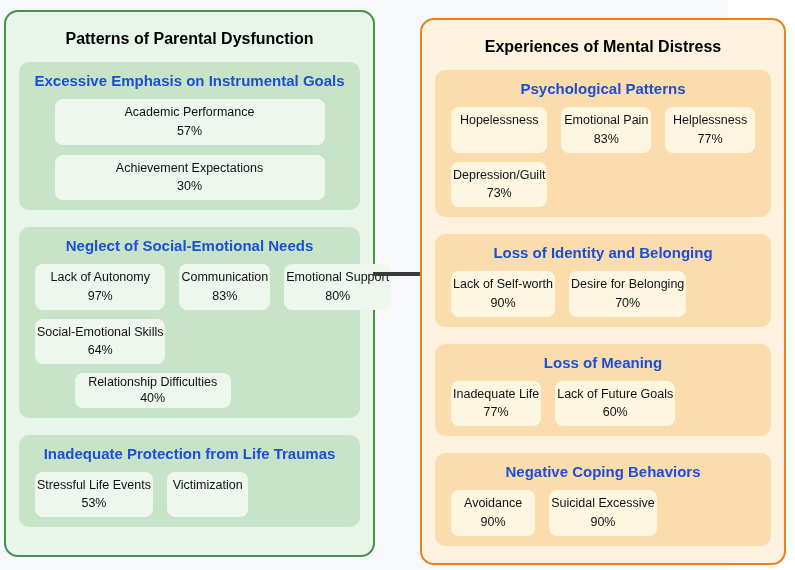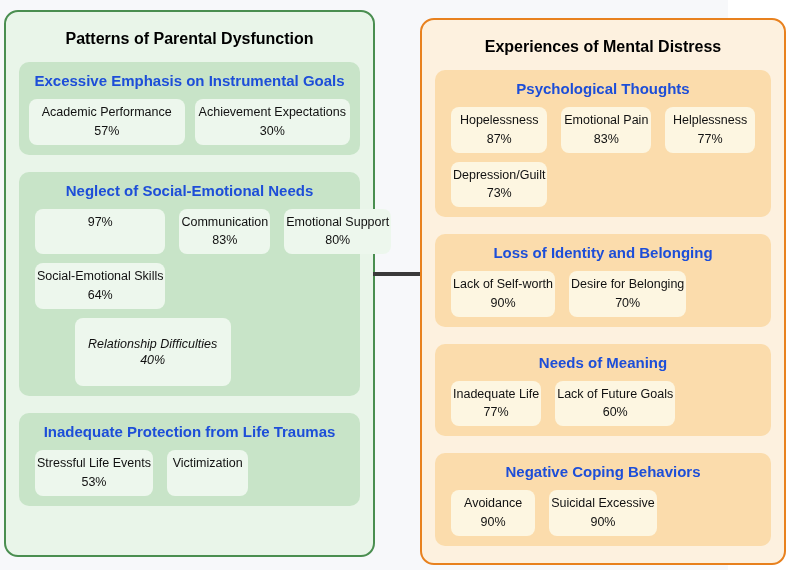--- a/index.html
+++ b/index.html
@@ -97,7 +97,7 @@
     <div class="panel-title">Experiences of Mental Distress</div>
 
     <div class="section">
-      <div class="section-heading">Psychological Thoughts</div>
+      <div class="section-heading">Psychological Patterns</div>
       <div class="grid2">
         <div class="box">
           <div>Hopelessness</div>

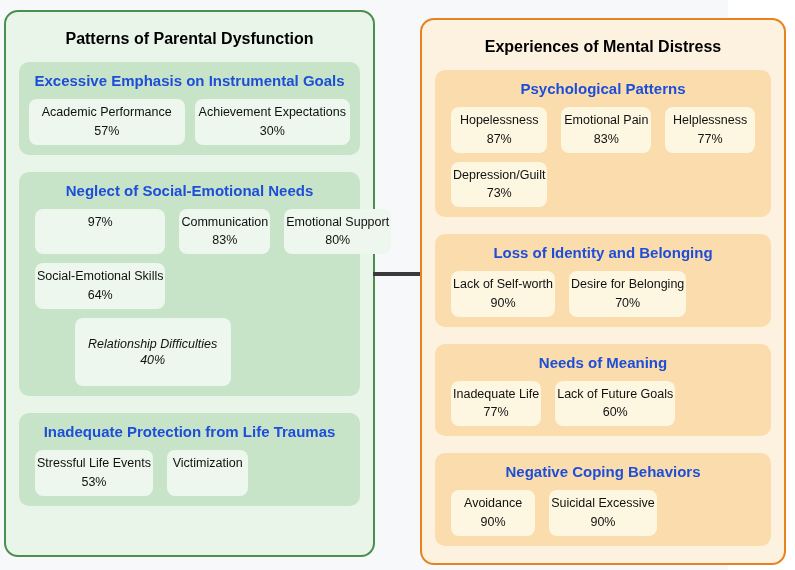--- a/index.html
+++ b/index.html
@@ -24,7 +24,7 @@
   .panel.left .box{background:var(--l-box);}
   .panel.right .box{background:var(--r-box);}
   .box div{white-space:nowrap;}
-  .stack{display:flex;flex-direction:row;gap:10px;align-items:center;}
+  .stack{display:flex;flex-direction:column;gap:10px;align-items:center;}
   .stack .box{width:270px;box-sizing:border-box;}
   .grid2{display:grid;grid-template-columns:1fr 1fr 1fr;gap:9px 14px;padding:0 6px;}
   .center-box{grid-column:1 / 3;justify-self:center;width:156px;box-sizing:border-box;padding:18px 2px;line-height:1.3;font-style:italic;}

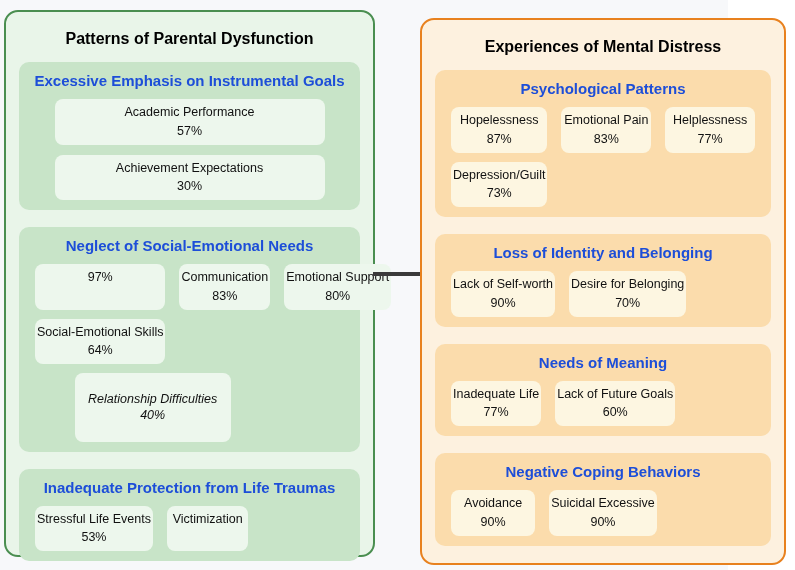--- a/index.html
+++ b/index.html
@@ -101,7 +101,6 @@
       <div class="grid2">
         <div class="box">
           <div>Hopelessness</div>
-          <div>87%</div>
         </div>
         <div class="box">
           <div>Emotional Pain</div>

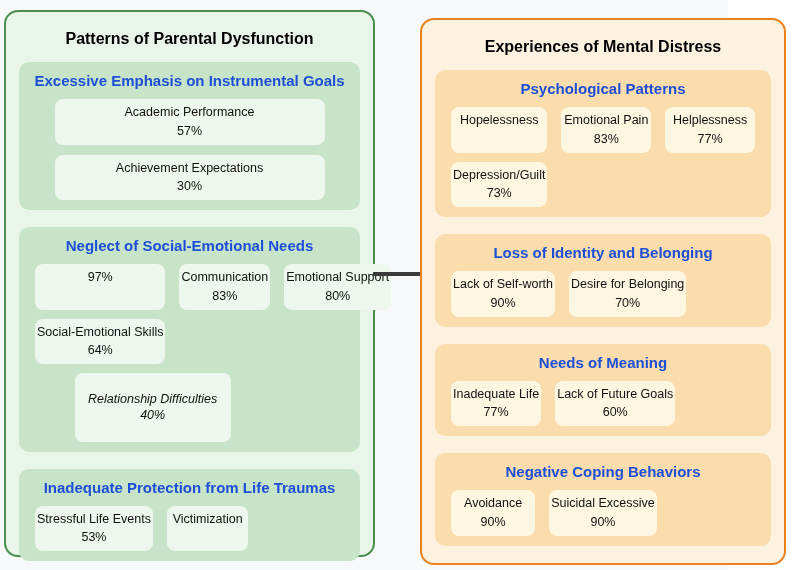--- a/index.html
+++ b/index.html
@@ -56,6 +56,7 @@
       <div class="section-heading">Neglect of Social-Emotional Needs</div>
       <div class="grid2">
         <div class="box">
+          <div>Lack of Autonomy</div>
           <div>97%</div>
         </div>
         <div class="box">

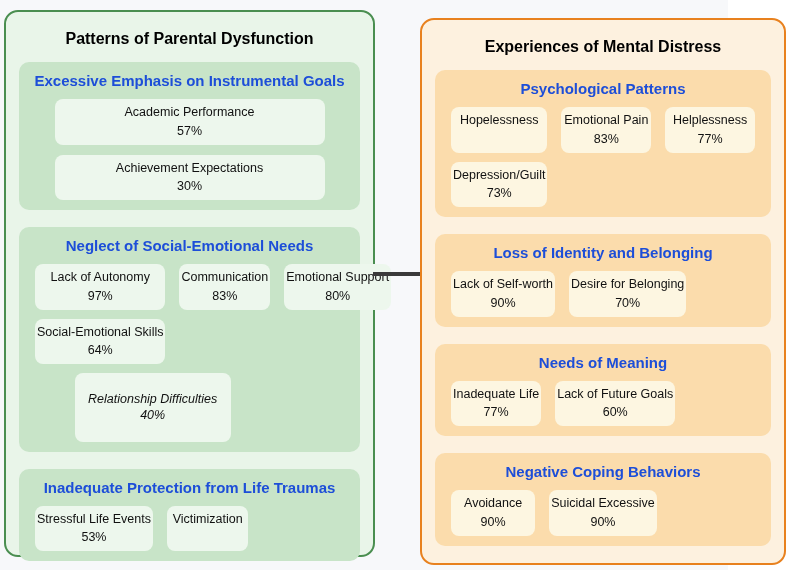--- a/index.html
+++ b/index.html
@@ -133,7 +133,7 @@
     </div>
 
     <div class="section">
-      <div class="section-heading">Needs of Meaning</div>
+      <div class="section-heading">Loss of Meaning</div>
       <div class="grid2">
         <div class="box">
           <div>Inadequate Life</div>

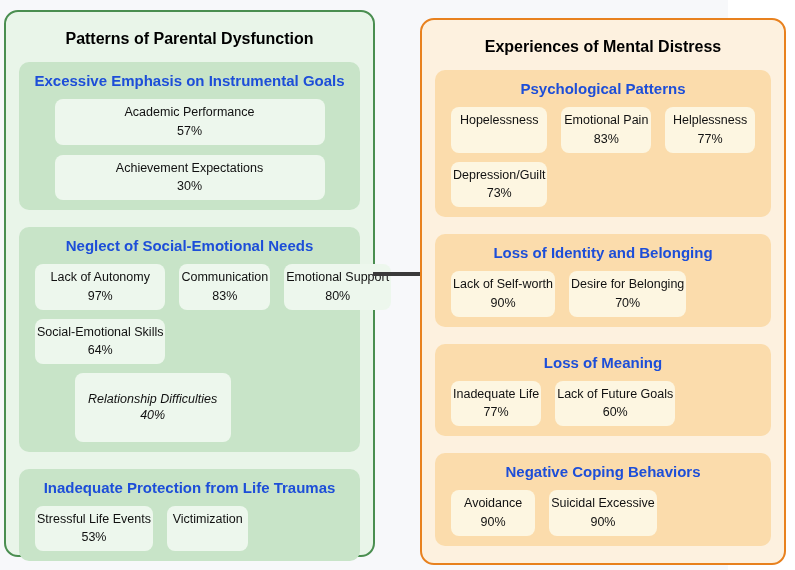--- a/index.html
+++ b/index.html
@@ -27,7 +27,7 @@
   .stack{display:flex;flex-direction:column;gap:10px;align-items:center;}
   .stack .box{width:270px;box-sizing:border-box;}
   .grid2{display:grid;grid-template-columns:1fr 1fr 1fr;gap:9px 14px;padding:0 6px;}
-  .center-box{grid-column:1 / 3;justify-self:center;width:156px;box-sizing:border-box;padding:18px 2px;line-height:1.3;font-style:italic;}
+  .center-box{grid-column:1 / 3;justify-self:center;width:156px;box-sizing:border-box;padding:1px 2px;line-height:1.3;}
   .connector{position:absolute;left:373px;top:272px;width:49px;height:4px;background:var(--connector);}
 </style>
 </head>

